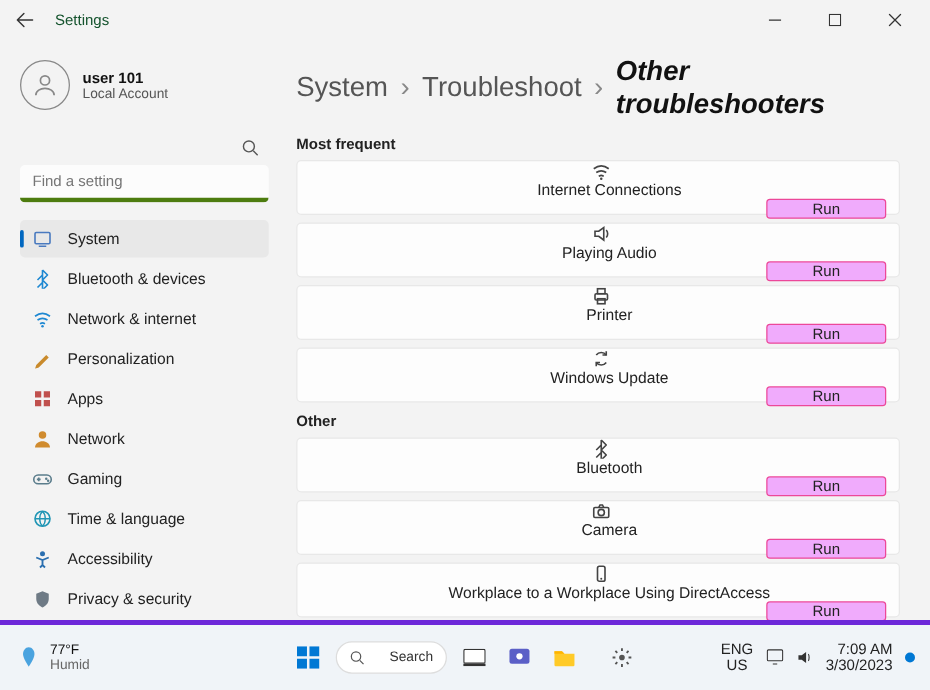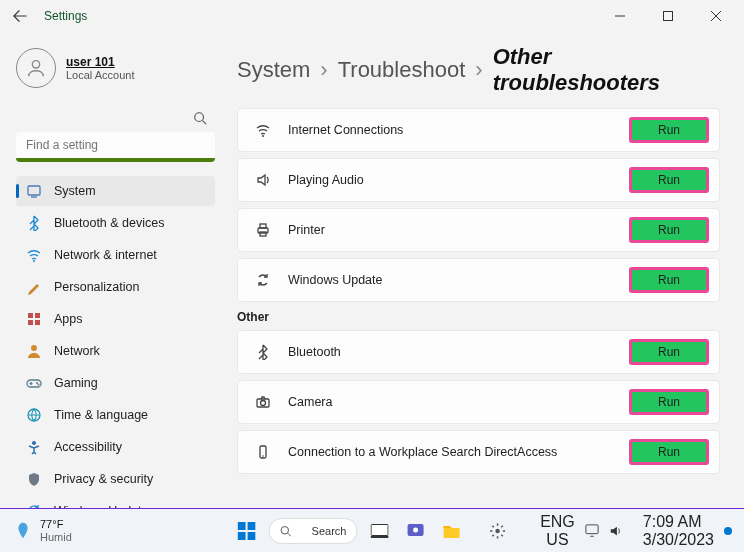--- a/index.html
+++ b/index.html
@@ -19,7 +19,7 @@
 .sidebar { width: 225px; padding: 8px 10px 0 16px; }
 .account { display:flex; align-items:center; gap:10px; margin: 8px 0 16px 0; }
 .avatar-circle { width: 40px; height: 40px; border-radius: 50%; border: 1.5px solid #888; display:flex; align-items:center; justify-content:center; color:#888; }
-.account .name { font-size: 12px; font-weight:600; color:#111;text-decoration:underline; }
+.account .name { font-size: 12px; font-weight:600; color:#111; }
 .account .sub { font-size: 11px; color:#555;text-align:center; }
 
 .searchbox { position: relative; margin-bottom: 14px; }

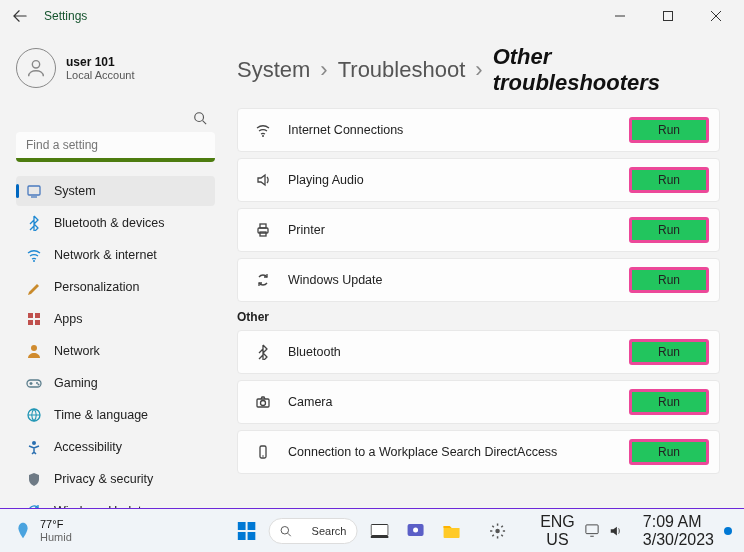--- a/index.html
+++ b/index.html
@@ -227,6 +227,7 @@
     </div>
 
     <div id="sections">
+        <div class="section-label">Most frequent</div>
         <div class="cards">
           <div class="card">
             <span class="cicn">

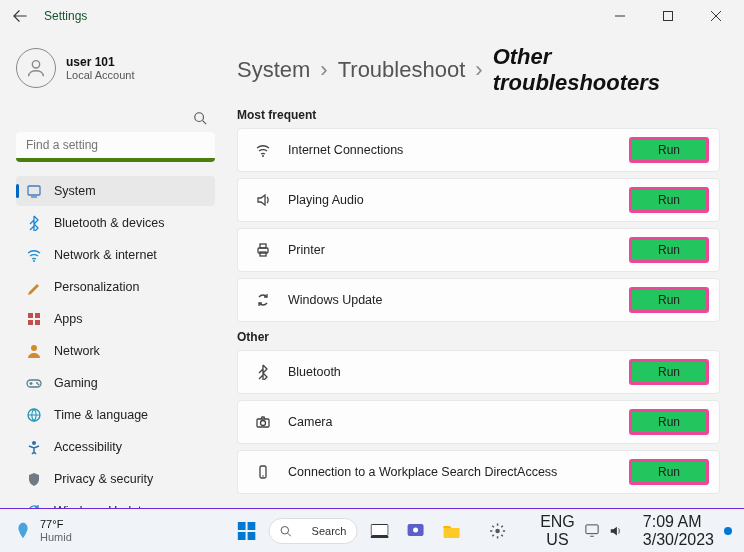--- a/index.html
+++ b/index.html
@@ -41,7 +41,7 @@
 
 .section-label { font-size: 12px; font-weight:600; color:#222; margin: 8px 0 6px 0; }
 .cards { display:flex; flex-direction:column; gap:6px; }
-.card { background:#fdfdfd; border:1px solid #e8e8e8; border-radius:4px; height:44px; display:flex; align-items:center; padding:0 10px 0 14px; }
+.card { background:#fdfdfd; border:1px solid #e8e8e8; border-radius:4px; height:44px; display:flex; align-items:center; padding:0 10px 0 14px;flex-direction:column; }
 .card .cicn { width:22px; display:flex; align-items:center; justify-content:center; color:#333; }
 .card .clabel { font-size:12.5px; color:#222; margin-left:14px; }
 .card .run { margin-left:auto; width:80px; height:26px; background:#22c55e; border:3px solid #ec4899; border-radius:3px; font-size:12px; color:#222; display:flex; align-items:center; justify-content:center; cursor:pointer; }

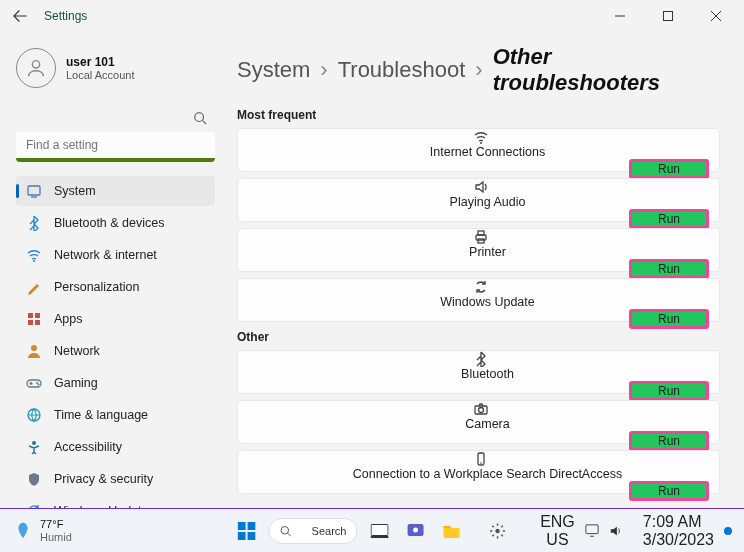--- a/index.html
+++ b/index.html
@@ -44,7 +44,7 @@
 .card { background:#fdfdfd; border:1px solid #e8e8e8; border-radius:4px; height:44px; display:flex; align-items:center; padding:0 10px 0 14px;flex-direction:column; }
 .card .cicn { width:22px; display:flex; align-items:center; justify-content:center; color:#333; }
 .card .clabel { font-size:12.5px; color:#222; margin-left:14px; }
-.card .run { margin-left:auto; width:80px; height:26px; background:#22c55e; border:3px solid #ec4899; border-radius:3px; font-size:12px; color:#222; display:flex; align-items:center; justify-content:center; cursor:pointer; }
+.card .run { margin-left:auto; width:96px; height:26px; background:#f0abfc; border:1px solid #ec4899; border-radius:3px; font-size:12px; color:#222; display:flex; align-items:center; justify-content:center; cursor:pointer; }
 
 
 .taskbar { position:absolute; bottom:0; left:0; right:0; height:44px; background:#f0f4f8; border-top:1px solid #6d28d9; display:flex; align-items:center; padding:16px 12px; }

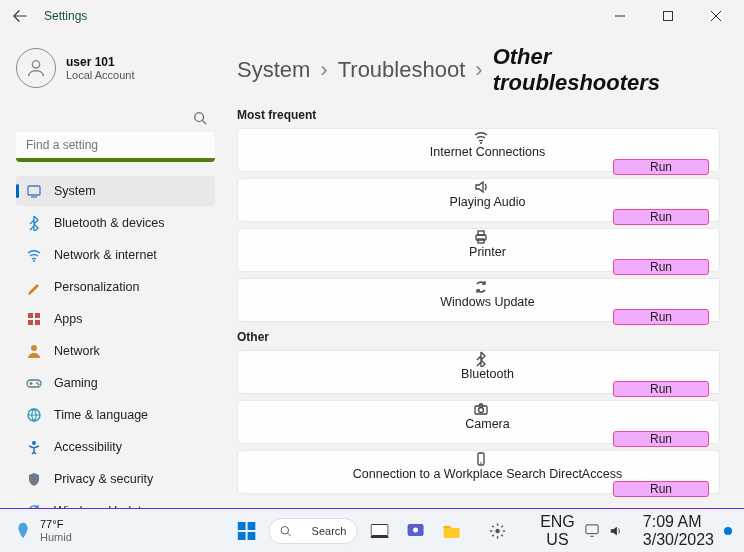--- a/index.html
+++ b/index.html
@@ -300,7 +300,7 @@
                 <circle cx="8" cy="12" r="0.8" fill="#444"></circle>
               </svg>
             </span>
-            <span class="clabel">Connection to a Workplace Search DirectAccess</span>
+            <span class="clabel">Workplace to a Workplace Using DirectAccess</span>
             <div class="run">Run</div>
           </div>
         </div>

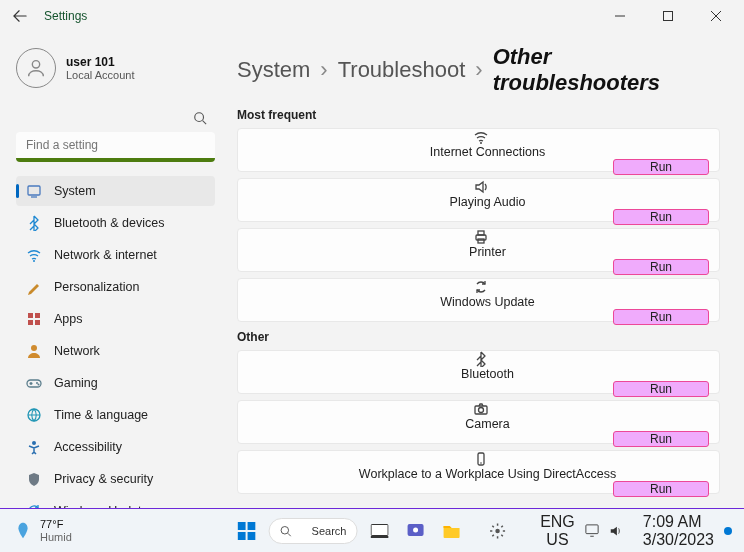--- a/index.html
+++ b/index.html
@@ -47,7 +47,7 @@
 .card .run { margin-left:auto; width:96px; height:26px; background:#f0abfc; border:1px solid #ec4899; border-radius:3px; font-size:12px; color:#222; display:flex; align-items:center; justify-content:center; cursor:pointer; }
 
 
-.taskbar { position:absolute; bottom:0; left:0; right:0; height:44px; background:#f0f4f8; border-top:1px solid #6d28d9; display:flex; align-items:center; padding:16px 12px; }
+.taskbar { position:absolute; bottom:0; left:0; right:0; height:56px; background:#f0f4f8; border-top:4px solid #6d28d9; display:flex; align-items:center; padding:16px 12px; }
 .weather { display:flex; align-items:center; gap:6px; }
 .weather .temp { font-size:11px; line-height:1.1; color:#111; }
 .tb-center { position:absolute; left:50%; transform:translateX(-50%); display:flex; align-items:center; gap:8px; }

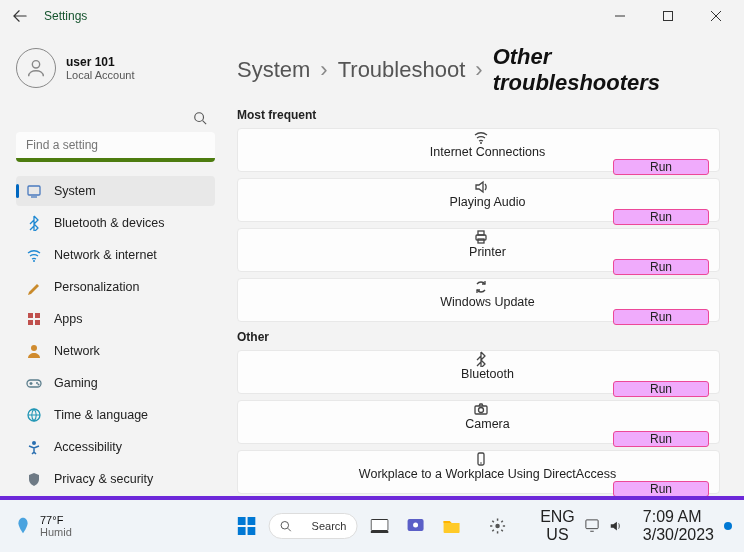--- a/index.html
+++ b/index.html
@@ -53,7 +53,7 @@
 .tb-center { position:absolute; left:50%; transform:translateX(-50%); display:flex; align-items:center; gap:8px; }
 .tb-icon { width:28px; height:28px; display:flex; align-items:center; justify-content:center; border-radius:4px; }
 .tb-search { display:flex; align-items:center; gap:20px; background:#fff; border:1px solid #ddd; border-radius:14px; height:26px; padding:0 10px; font-size:11px; color:#333; }
-.tray { margin-left:auto; display:flex; align-items:center; gap:10px; font-size:16px; color:#222; }
+.tray { margin-left:auto; display:flex; align-items:center; gap:10px; font-size:12px; color:#222; }
 .tray .clock { line-height:1.1;margin-left:10px; }
 
 svg { display:block; }

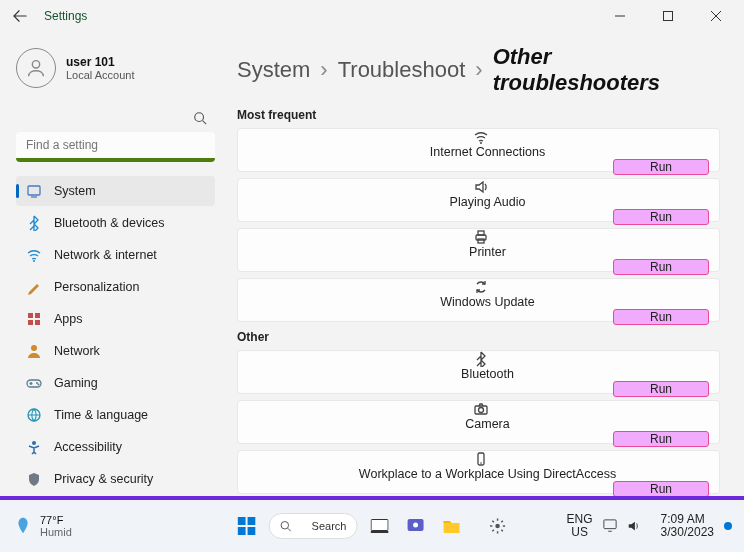--- a/index.html
+++ b/index.html
@@ -54,7 +54,7 @@
 .tb-icon { width:28px; height:28px; display:flex; align-items:center; justify-content:center; border-radius:4px; }
 .tb-search { display:flex; align-items:center; gap:20px; background:#fff; border:1px solid #ddd; border-radius:14px; height:26px; padding:0 10px; font-size:11px; color:#333; }
 .tray { margin-left:auto; display:flex; align-items:center; gap:10px; font-size:12px; color:#222; }
-.tray .clock { line-height:1.1;margin-left:10px; }
+.tray .clock { text-align:right; line-height:1.1; }
 
 svg { display:block; }
 </style>

